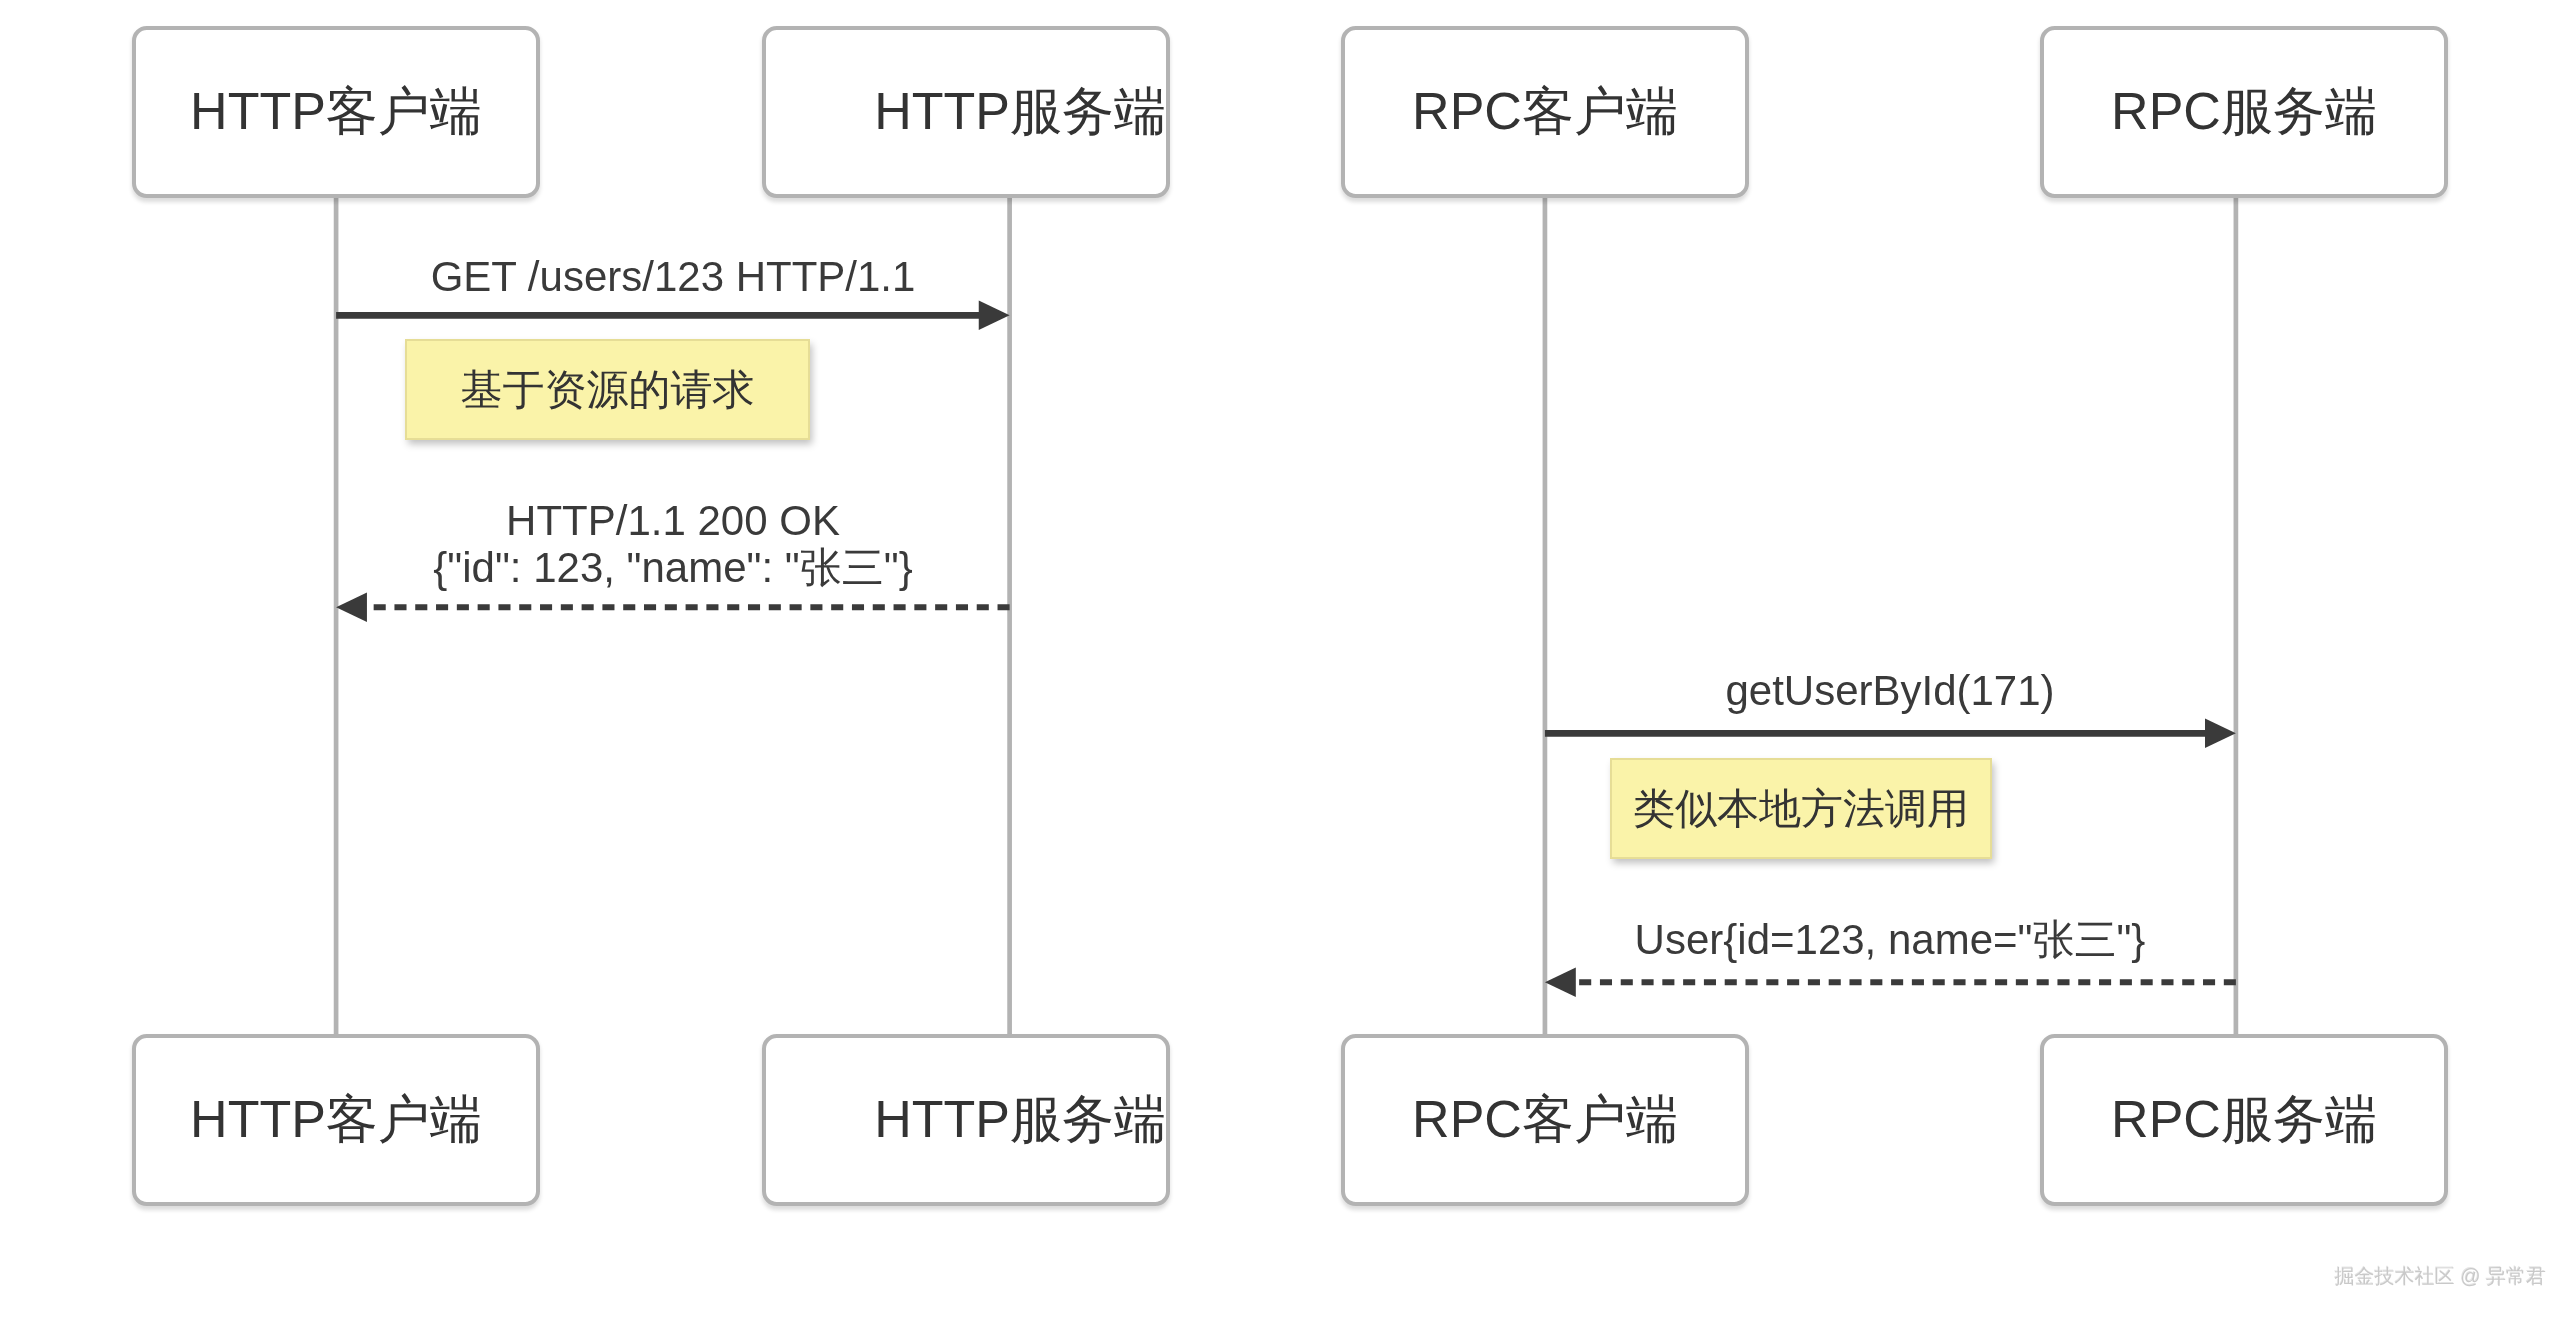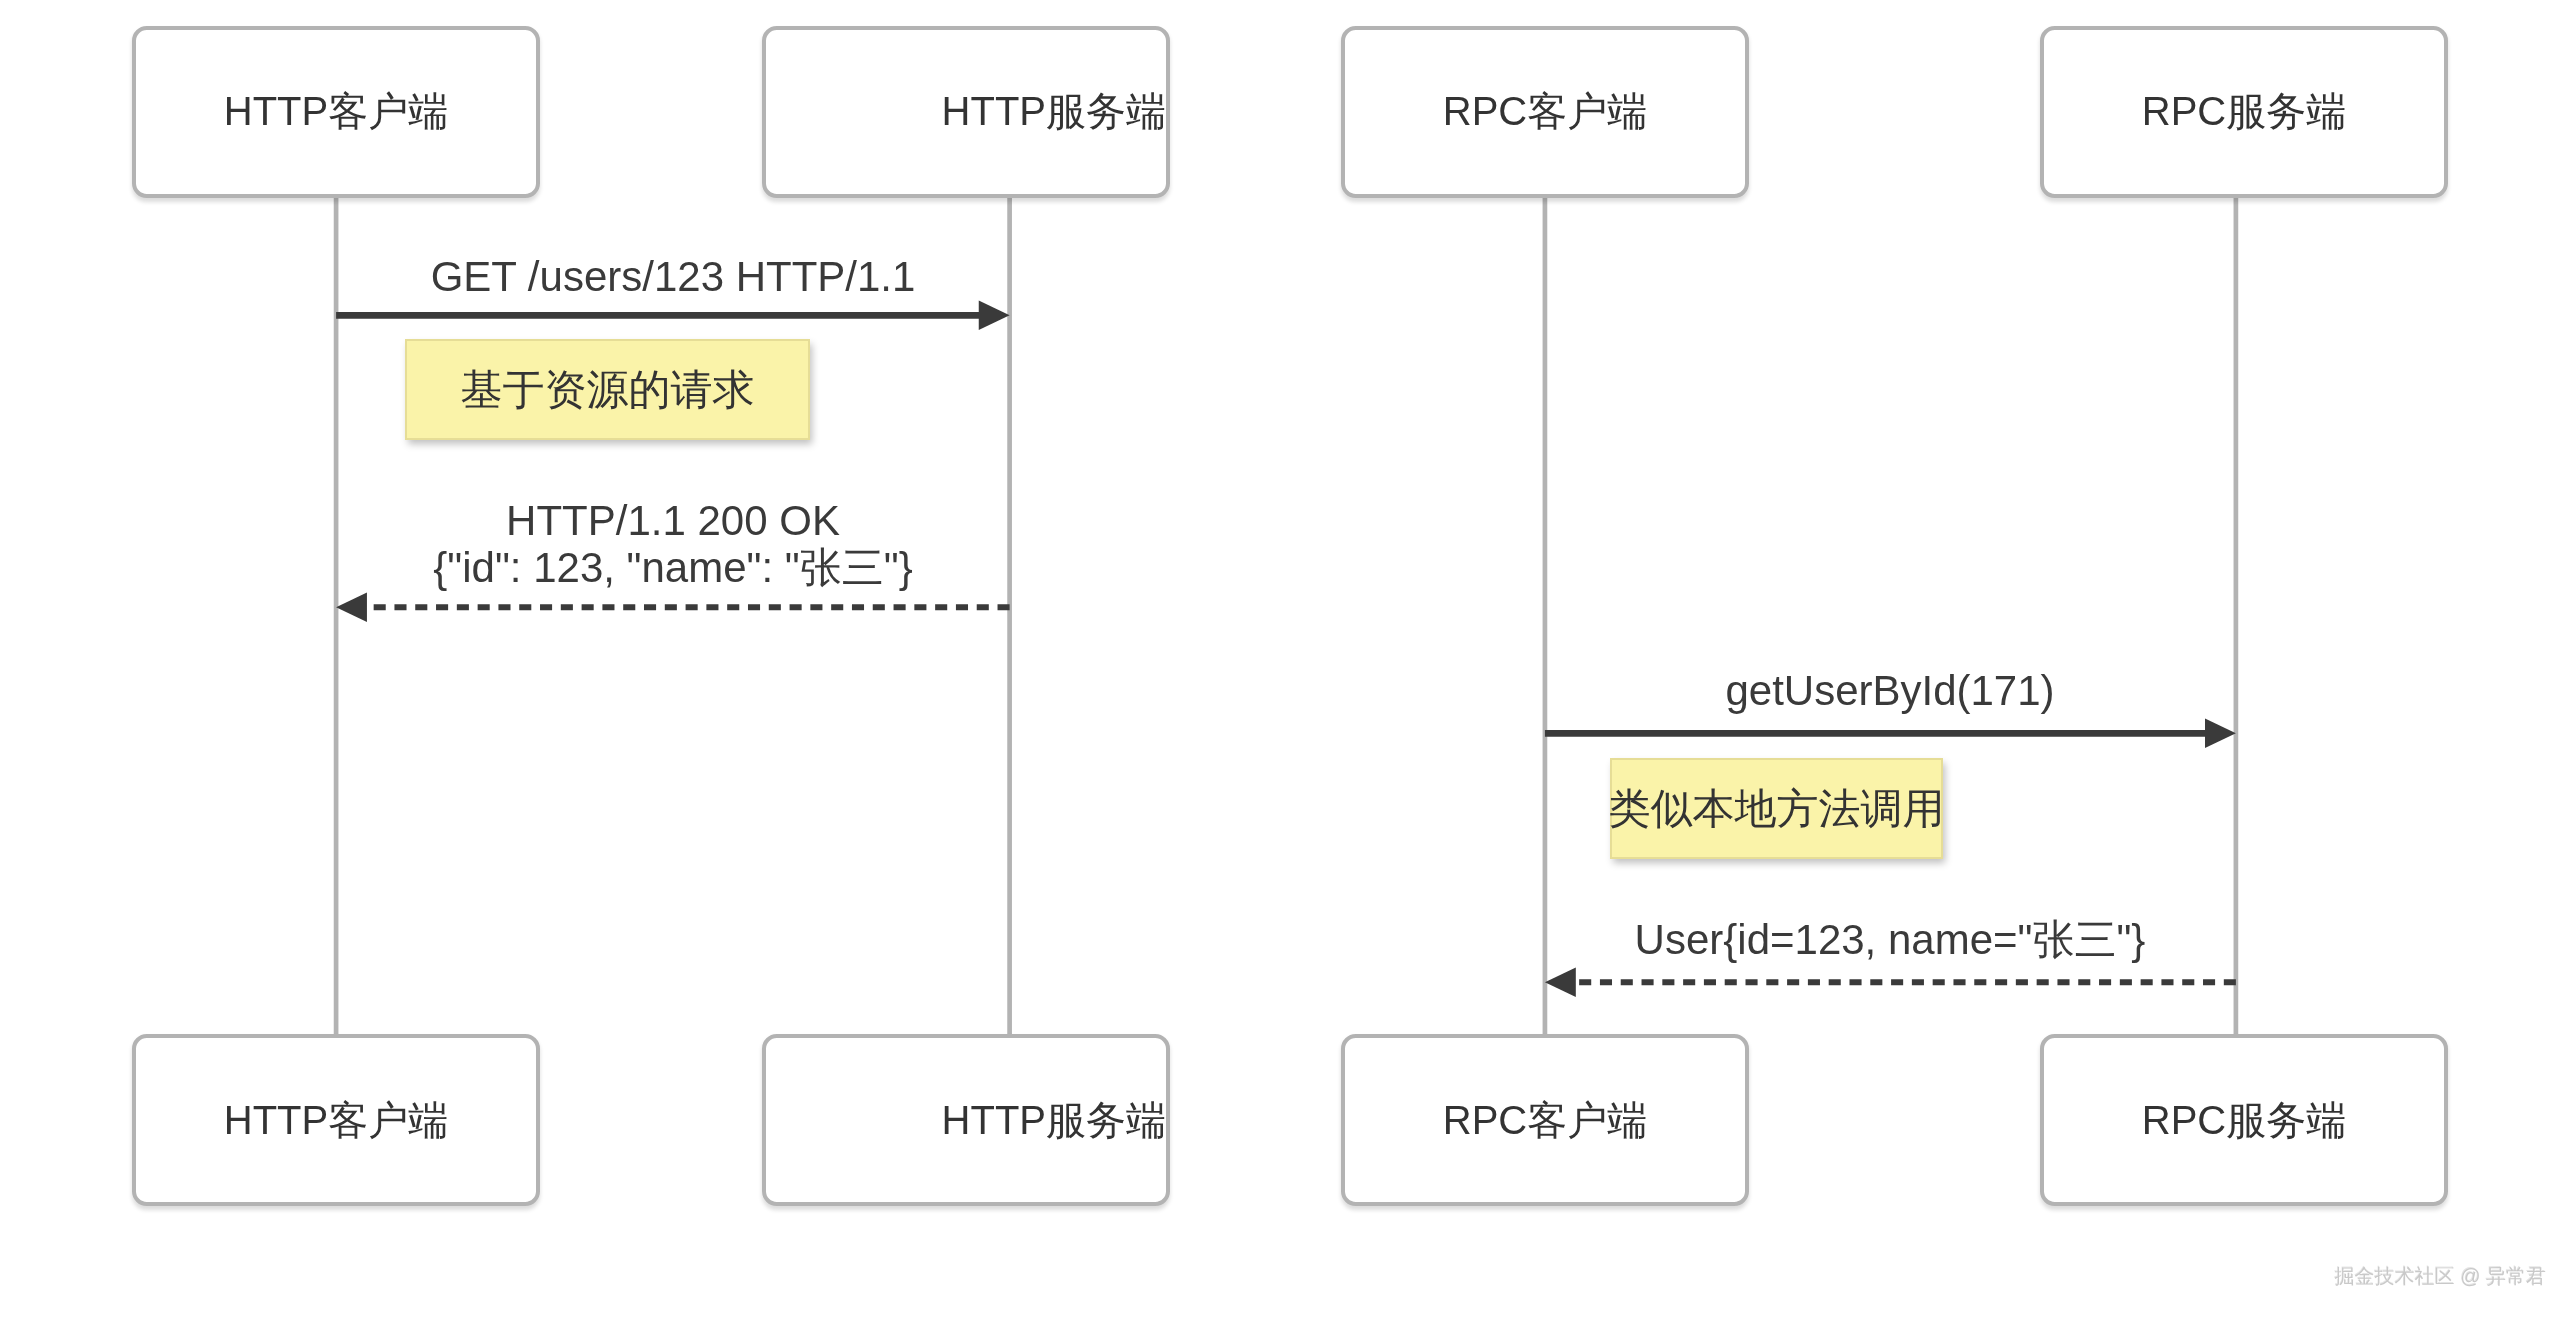--- a/index.html
+++ b/index.html
@@ -34,7 +34,7 @@
     border: 4px solid var(--box_border);
     border-radius: 14.8px;
     display: flex; align-items: center; justify-content: center;
-    font-size: 40px; color: var(--text);
+    font-size: 52px; color: var(--text);
     box-shadow: 0 3.4px 4.7px rgba(0,0,0,0.14);
     white-space: nowrap;
   }

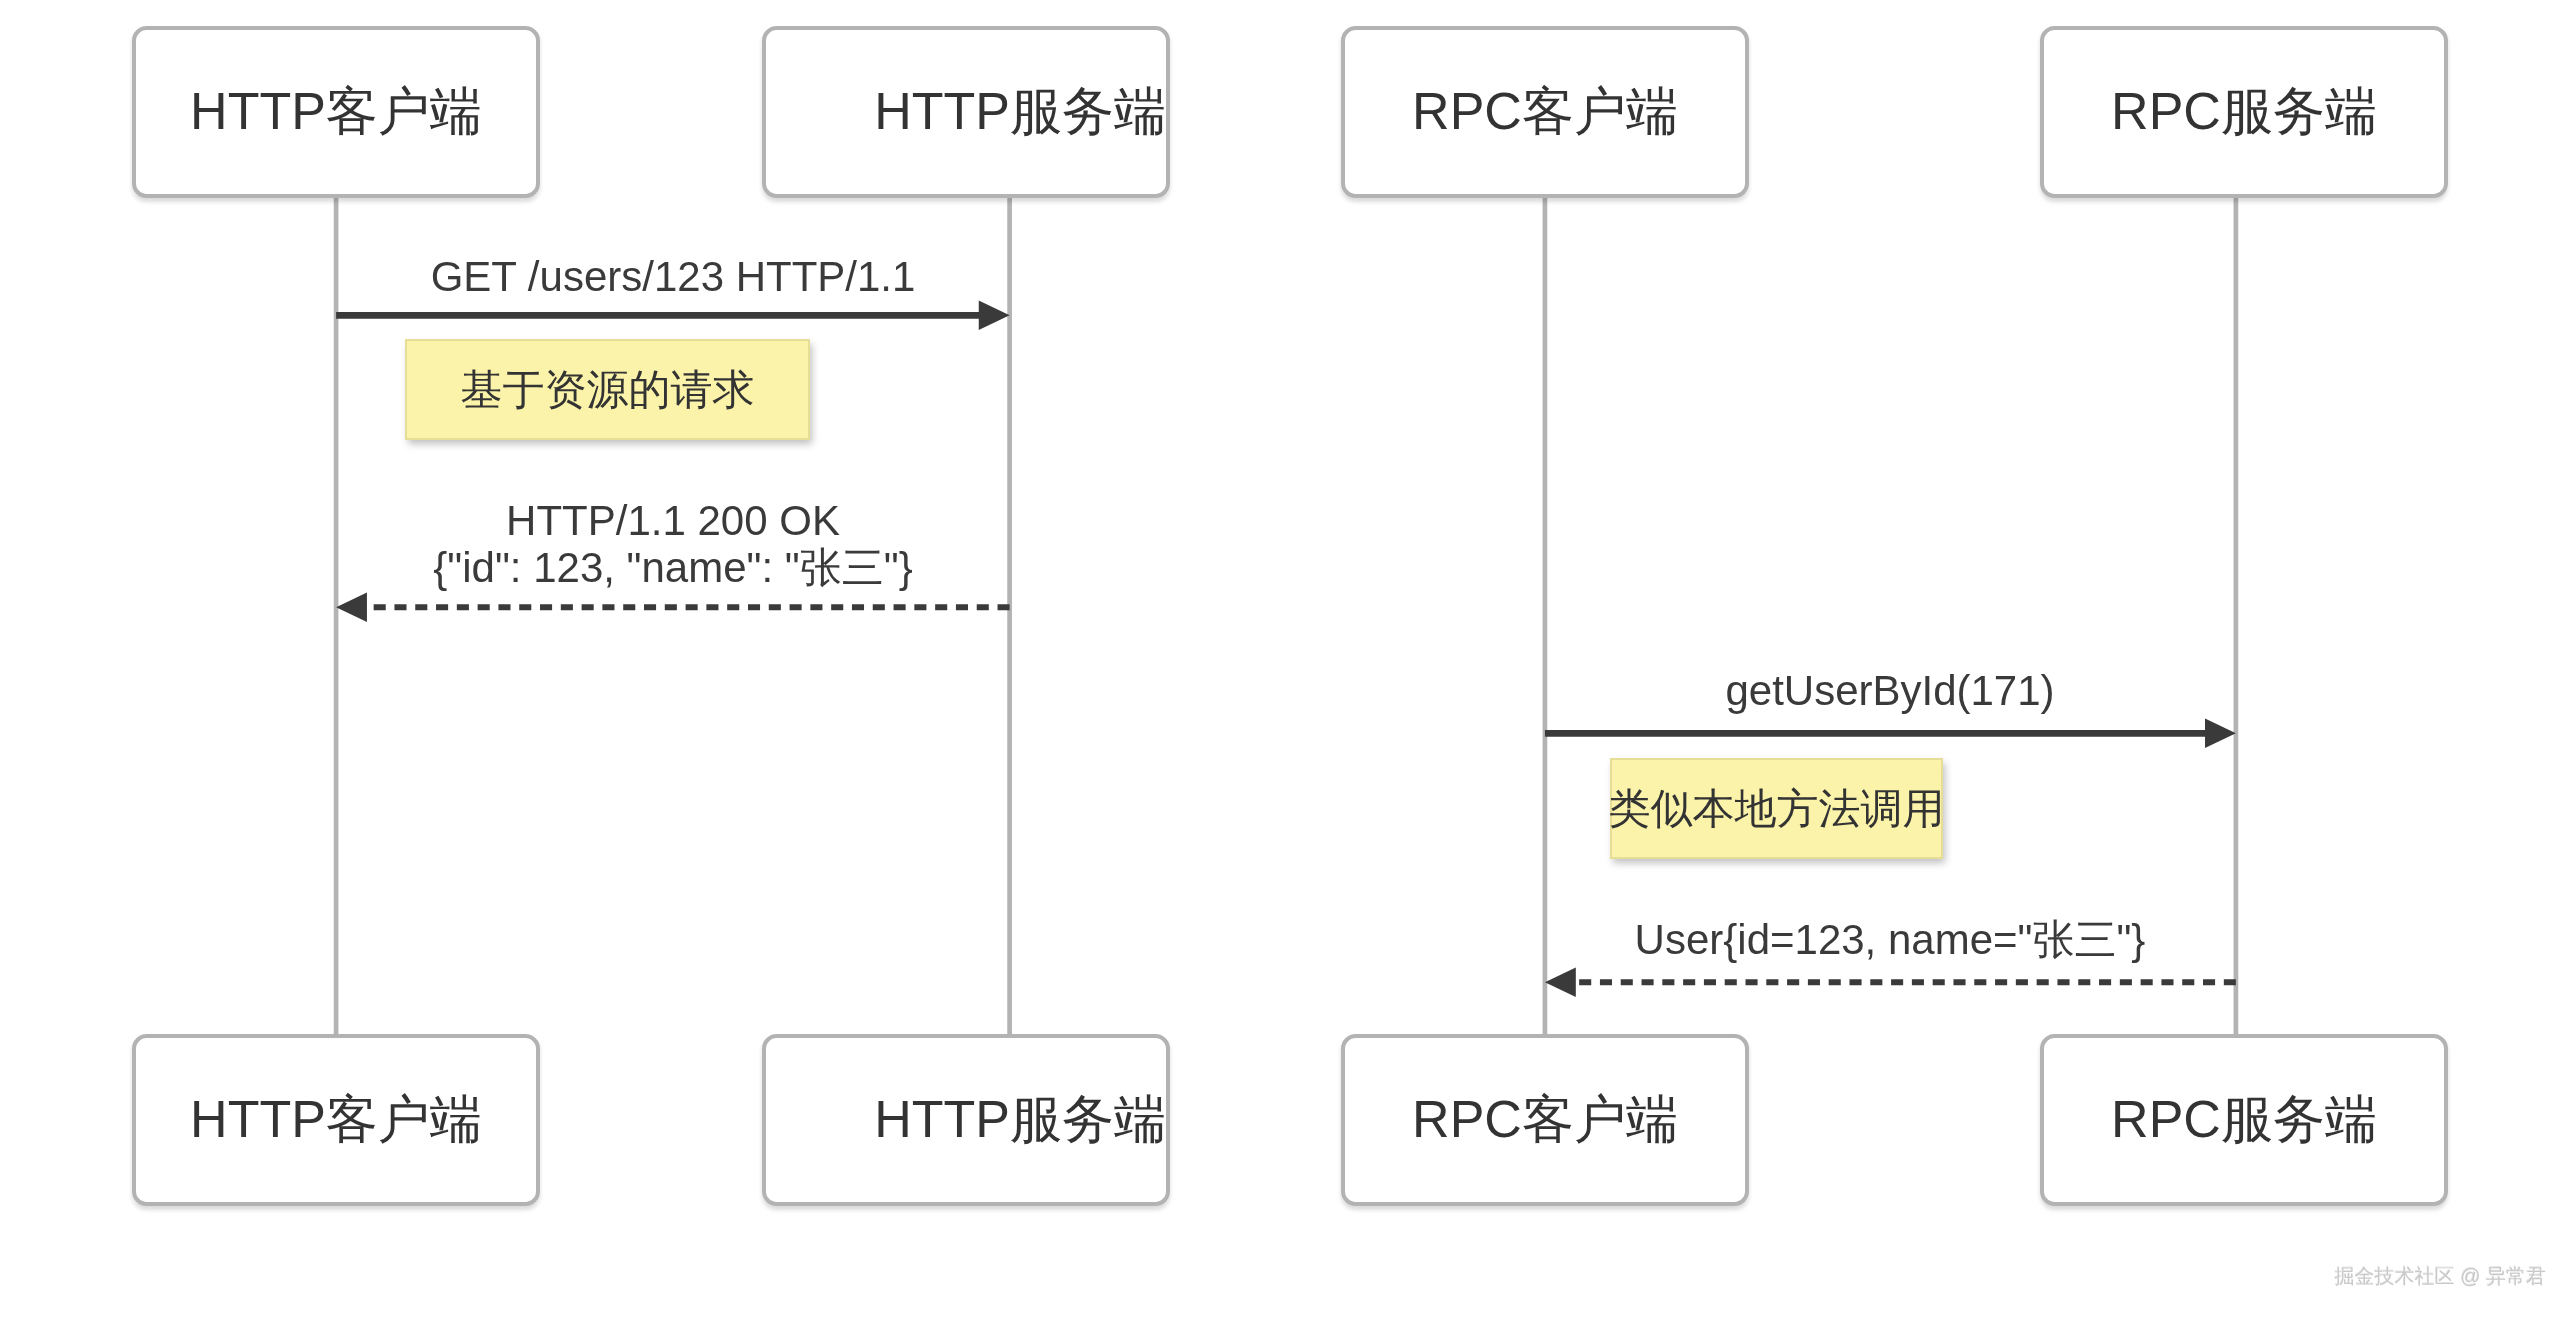--- a/index.html
+++ b/index.html
@@ -68,7 +68,7 @@
     white-space: nowrap;
   }
   #http-note { left: 405px;  top: 339px;  width: 405px; height: 101px; }
-  #rpc-note  { left: 1610px; top: 758px; width: 333px; height: 101px; font-family: Liberation Mono, monospace; }
+  #rpc-note  { left: 1610px; top: 758px; width: 382px; height: 101px; font-family: Liberation Mono, monospace; }
 
   #watermark {
     position: absolute;

